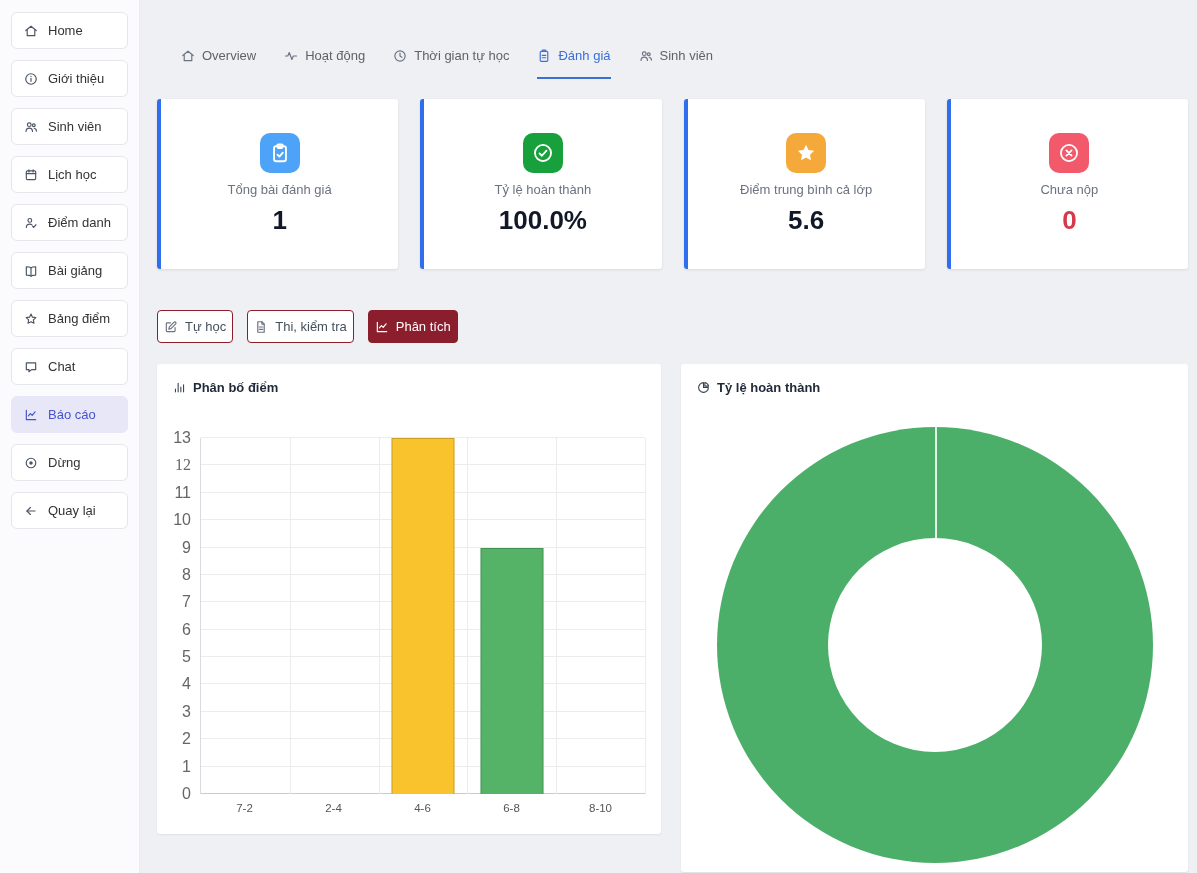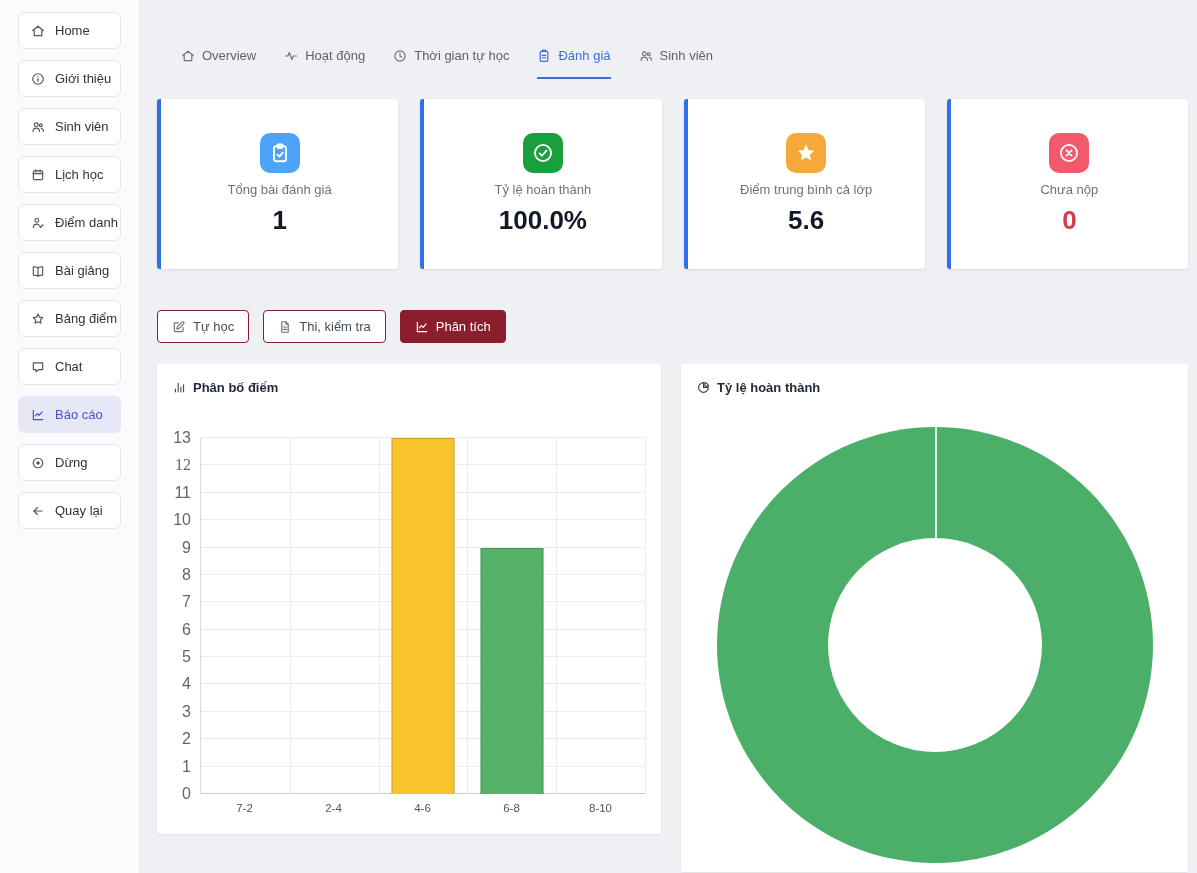--- a/index.html
+++ b/index.html
@@ -7,7 +7,7 @@
   body{font-family:"Liberation Sans",sans-serif;background:#eef0f3;position:relative;overflow:hidden}
 
   
-  .sidebar{position:absolute;left:0;top:0;width:140px;height:873px;background:#fbfbfd;border-right:1px solid #ecedf1;padding:12px 18px}
+  .sidebar{position:absolute;left:0;top:0;width:140px;height:873px;background:#fbfbfd;border-right:1px solid #ecedf1;padding:12px 11px}
   .side-item{display:flex;align-items:center;gap:10px;height:37px;padding:0 12px;background:#fff;border:1px solid #e4e6ea;border-radius:6px;margin-bottom:11px;font-size:13px;color:#333;cursor:pointer;white-space:nowrap}
   .side-item .icon{color:#4b5563}
   .side-item.active{background:#e8e7f8;border-color:#e8e7f8;color:#4653cb}

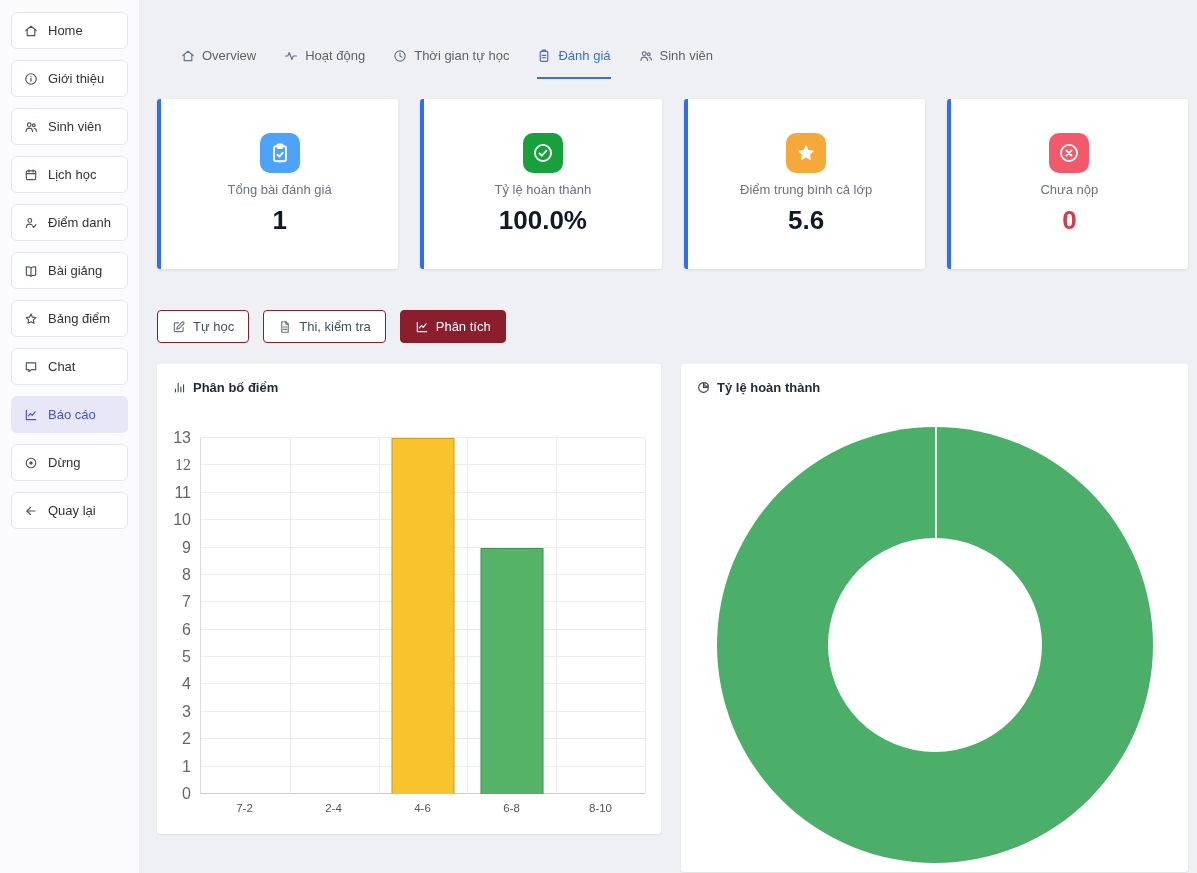--- a/index.html
+++ b/index.html
@@ -33,7 +33,7 @@
 
   
   .filters{display:flex;gap:14px;margin-top:41px}
-  .filter-btn{display:flex;align-items:center;gap:7px;font-size:13px;padding:8px 14px;background:#fff;border:1px solid #8b1e2d;border-radius:4px;color:#44505c;cursor:pointer}
+  .filter-btn{display:flex;align-items:center;gap:7px;font-size:13px;padding:8px 6px;background:#fff;border:1px solid #8b1e2d;border-radius:4px;color:#44505c;cursor:pointer}
   .filter-btn .icon{color:#6b7280}
   .filter-btn.active{background:#8b1e2d;border-color:#8b1e2d;color:#fff}
   .filter-btn.active .icon{color:#fff}

